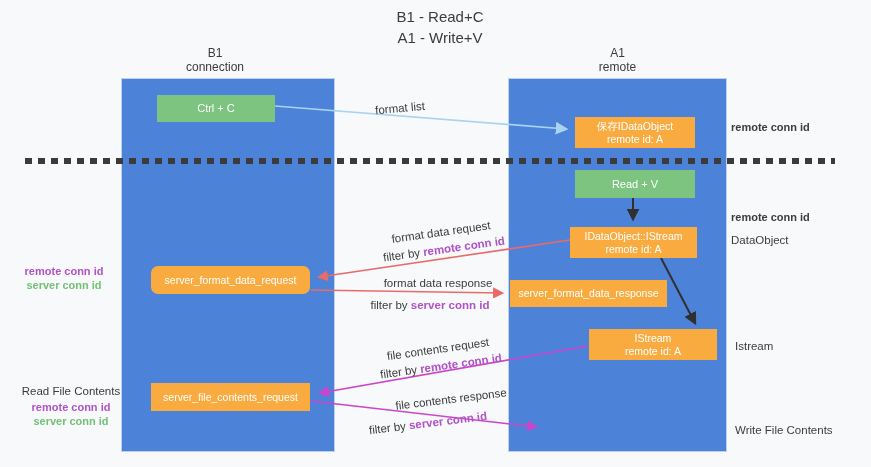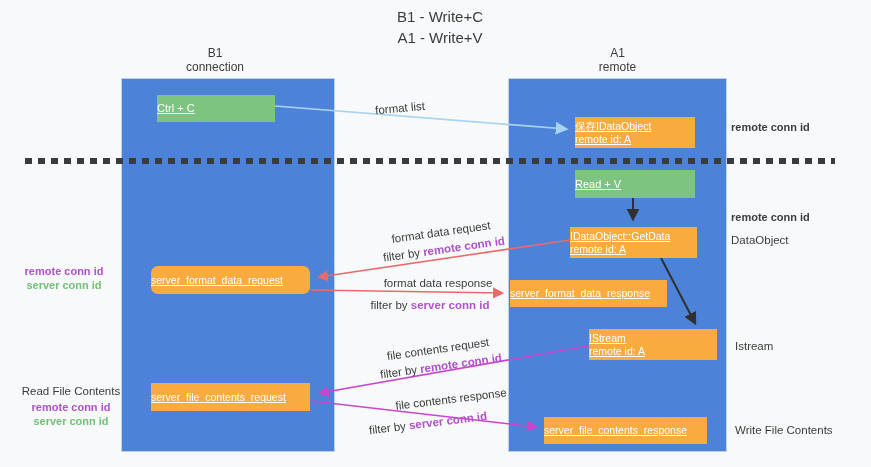--- a/index.html
+++ b/index.html
@@ -64,7 +64,7 @@
 <div class="canvas">
 
   <div class="abs title">
-    <div>B1 - Write+C</div>
+    <div>B1 - Read+C</div>
     <div>A1 - Write+V</div>
   </div>
 

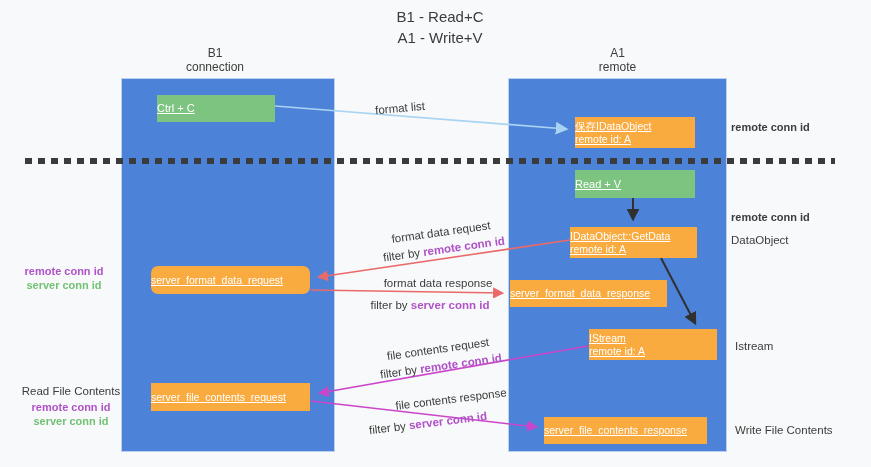--- a/index.html
+++ b/index.html
@@ -34,11 +34,10 @@
   }
   .node{
     box-sizing:border-box;
-    display:flex;flex-direction:column;align-items:flex-start;justify-content:center;
+    display:flex;flex-direction:column;align-items:center;justify-content:center;
     color:#ffffff;text-align:center;
     font-size:10.5px;line-height:13px;
     z-index:3;
-    text-decoration:underline;
   }
   .node.orange{background:#f9ab40;}
   .node.green{background:#7cc47f;}

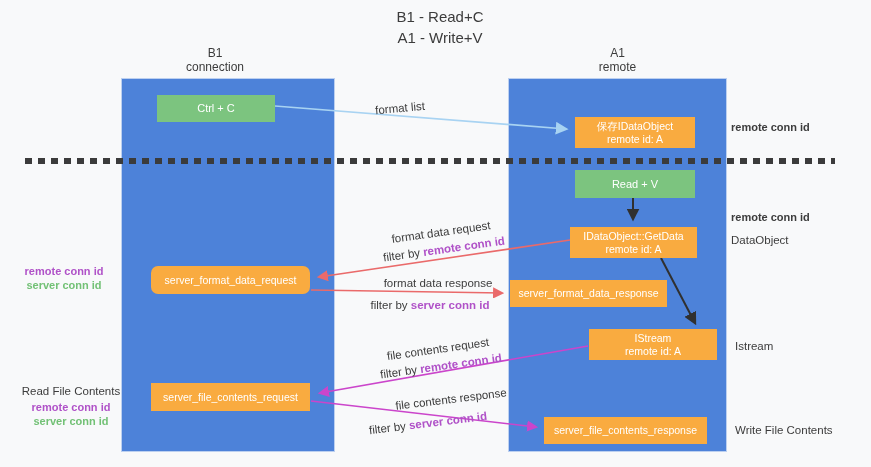--- a/index.html
+++ b/index.html
@@ -119,7 +119,7 @@
   </div>
 
   <div class="abs node orange" style="left:570px;top:227px;width:127px;height:31px;">
-    <div>IDataObject::GetData</div>
+    <div>IDataObject::IStream</div>
     <div>remote id: A</div>
   </div>
 

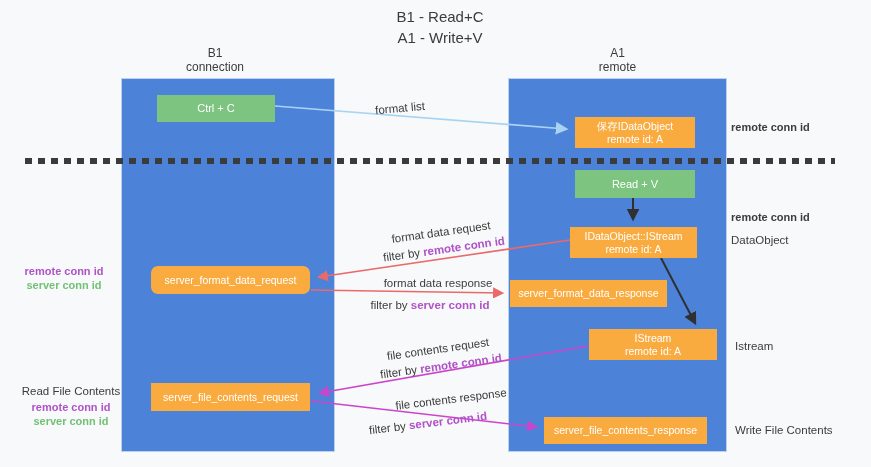--- a/index.html
+++ b/index.html
@@ -140,9 +140,6 @@
     <div>server_file_contents_request</div>
   </div>
 
-  <div class="abs node orange" style="left:544px;top:417px;width:163px;height:27px;">
-    <div>server_file_contents_response</div>
-  </div>
 
   <div class="abs edge-label rot5" style="left:400px;top:108px;">format list</div>
 

